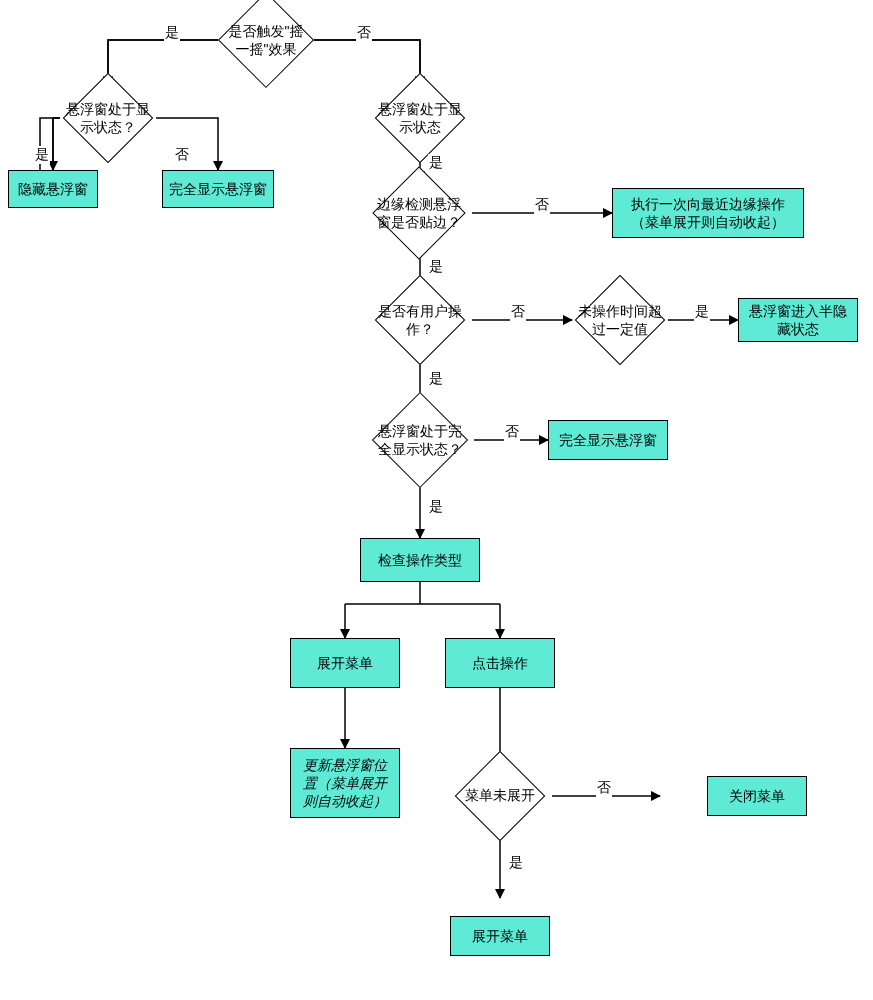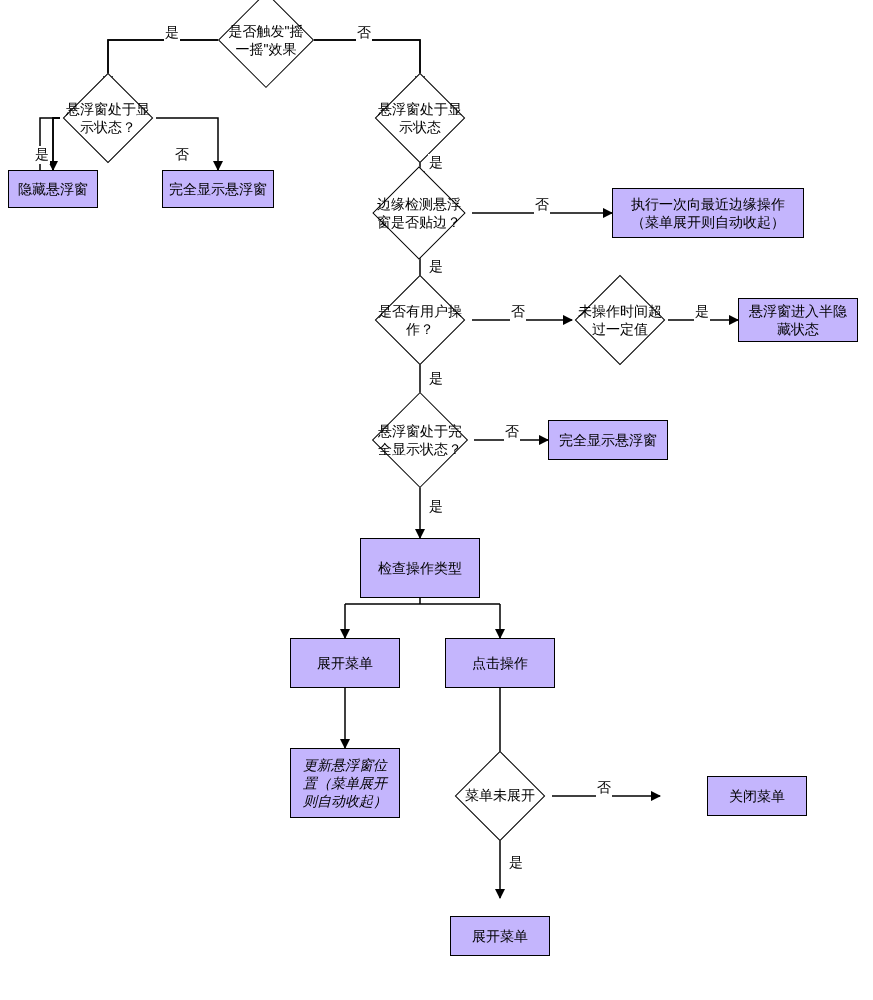--- a/index.html
+++ b/index.html
@@ -36,7 +36,7 @@
   .rect {
     position: absolute;
     border: 1.5px solid #000;
-    background: #c4b5fd;
+    background: #5eead4;
     display: flex;
     align-items: center;
     justify-content: center;

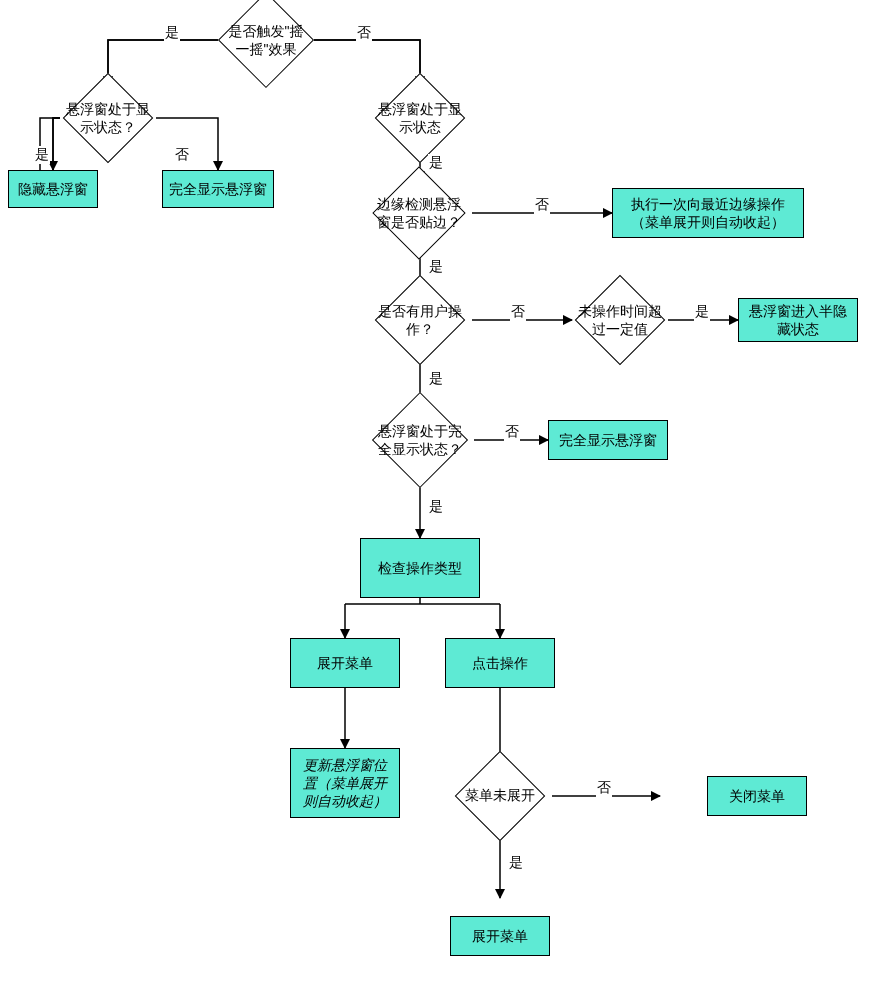--- a/index.html
+++ b/index.html
@@ -173,7 +173,7 @@
 <div class="rect" style="left:548px; top:420px; width:120px; height:40px;">
   <span>完全显示悬浮窗</span>
 </div>
-<div class="rect" style="left:360px; top:538px; width:120px; height:60px;text-align:center;">
+<div class="rect" style="left:360px; top:538px; width:120px; height:44px;text-align:center;">
   <span>检查操作类型</span>
 </div>
 <div class="rect" style="left:290px; top:638px; width:110px; height:50px;">

